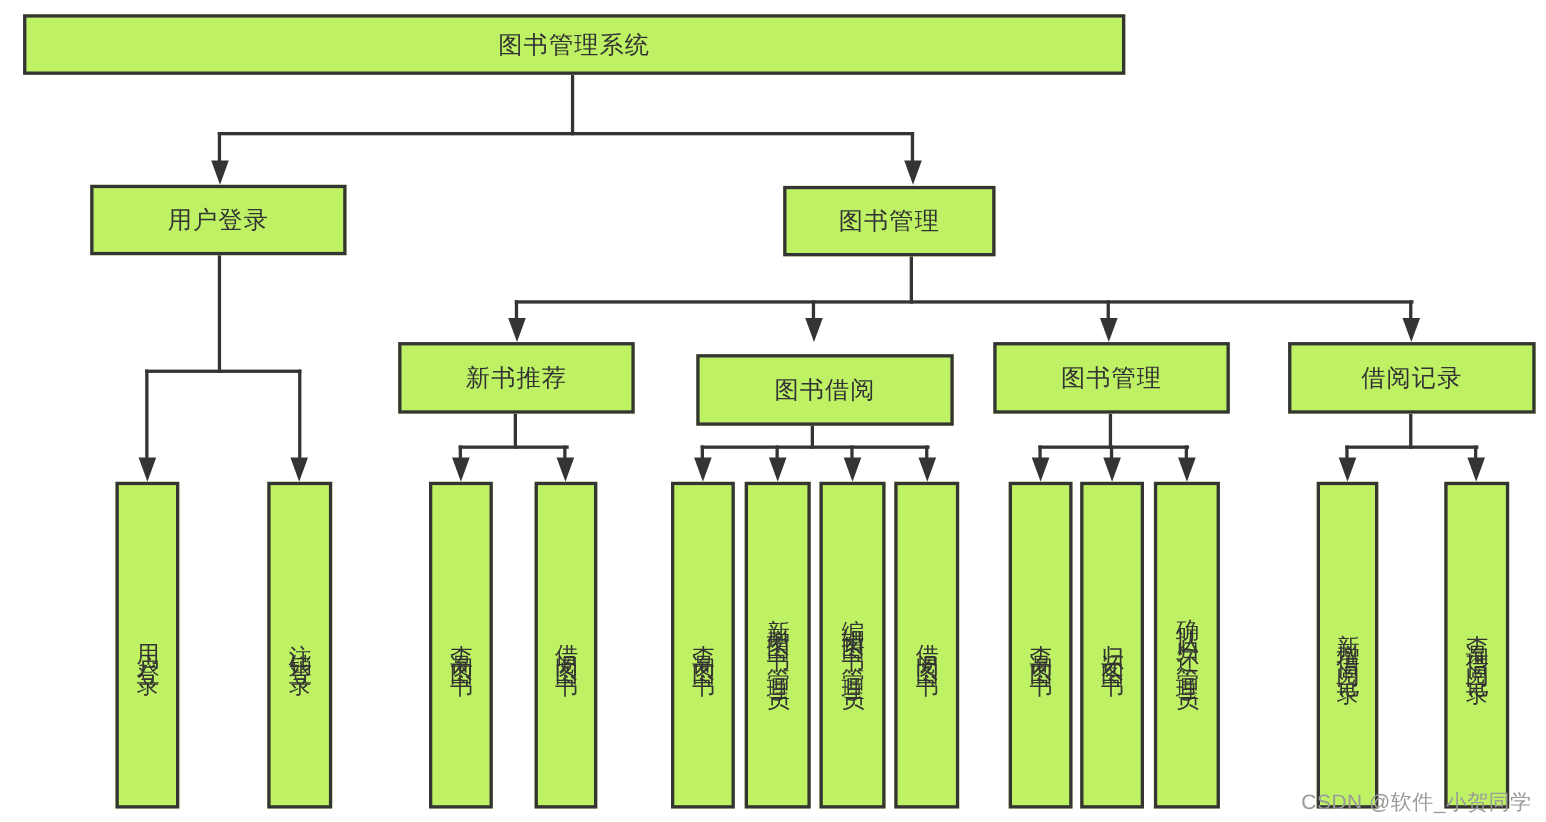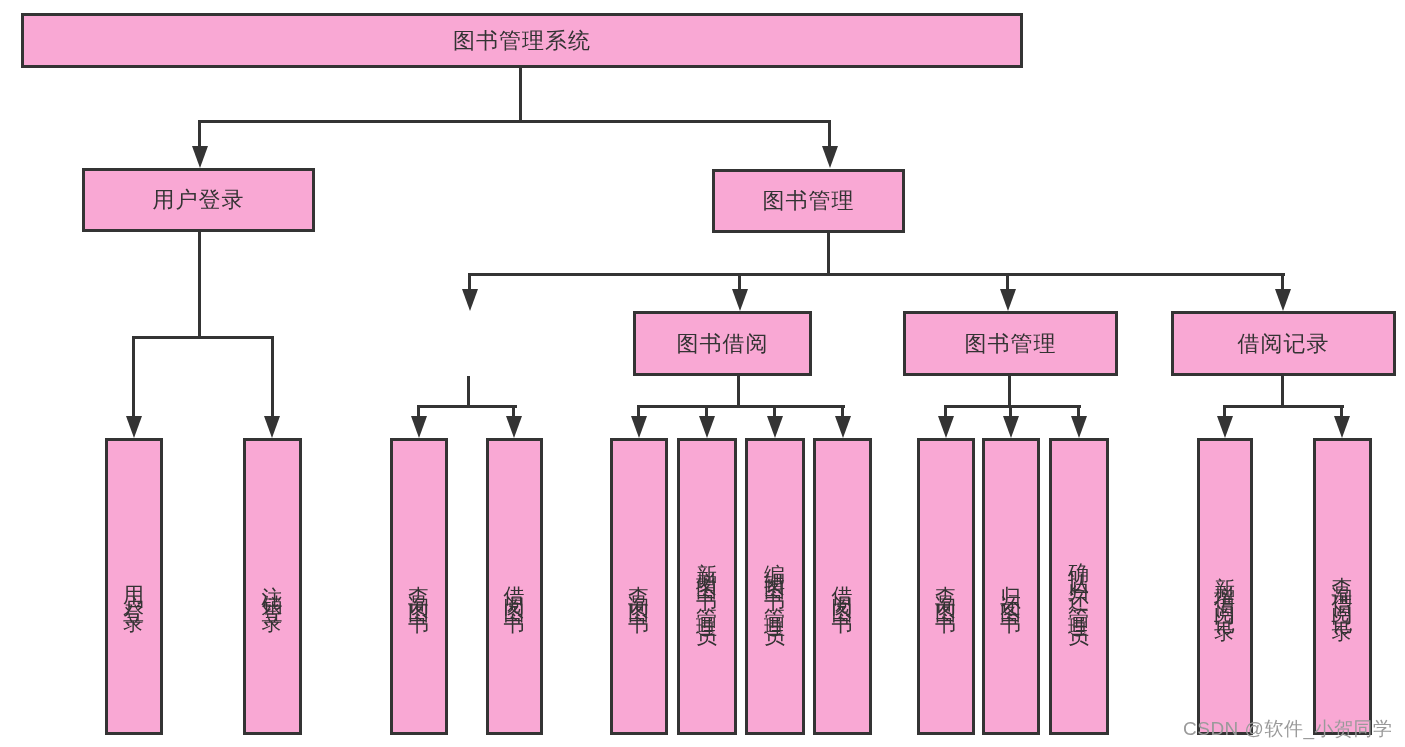--- a/index.html
+++ b/index.html
@@ -8,7 +8,7 @@
     font-family:"Liberation Sans",sans-serif;color:#333333;
   }
   .box{
-    position:absolute;box-sizing:border-box;border:3px solid #343434;background:#f9a8d4;
+    position:absolute;box-sizing:border-box;border:3px solid #343434;background:#bef264;
     display:flex;align-items:center;justify-content:center;z-index:2;
   }
   .hbox span{font-size:22px;letter-spacing:1px;white-space:nowrap;}

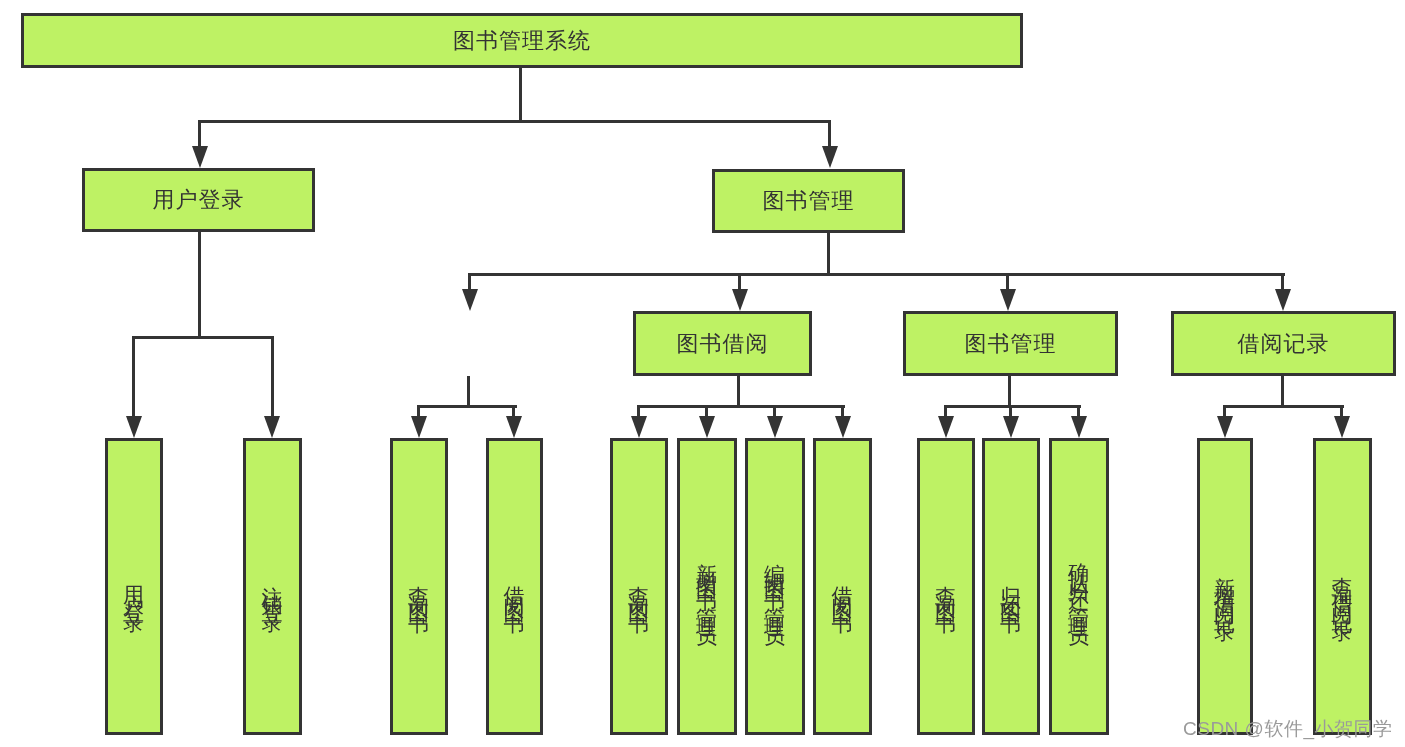--- a/index.html
+++ b/index.html
@@ -46,6 +46,9 @@
     <span>图书管理</span>
   </div>
 
+  <div class="box hbox" style="left:362px;top:311px;width:215px;height:65px">
+    <span>新书推荐</span>
+  </div>
 
   <div class="box hbox" style="left:633px;top:311px;width:179px;height:65px">
     <span>图书借阅</span>

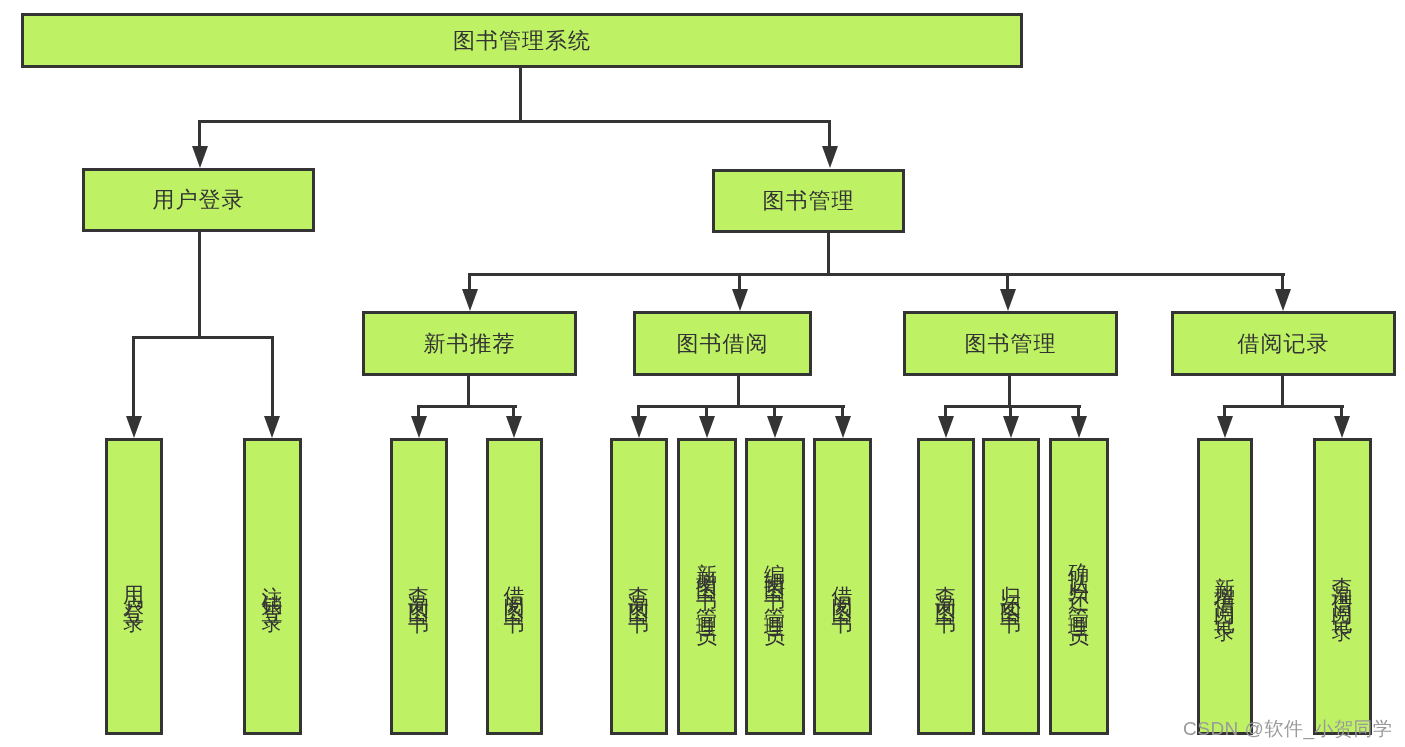--- a/index.html
+++ b/index.html
@@ -50,7 +50,7 @@
     <span>新书推荐</span>
   </div>
 
-  <div class="box hbox" style="left:633px;top:311px;width:179px;height:65px">
+  <div class="box hbox" style="left:633px;top:322px;width:234px;height:65px">
     <span>图书借阅</span>
   </div>
 

